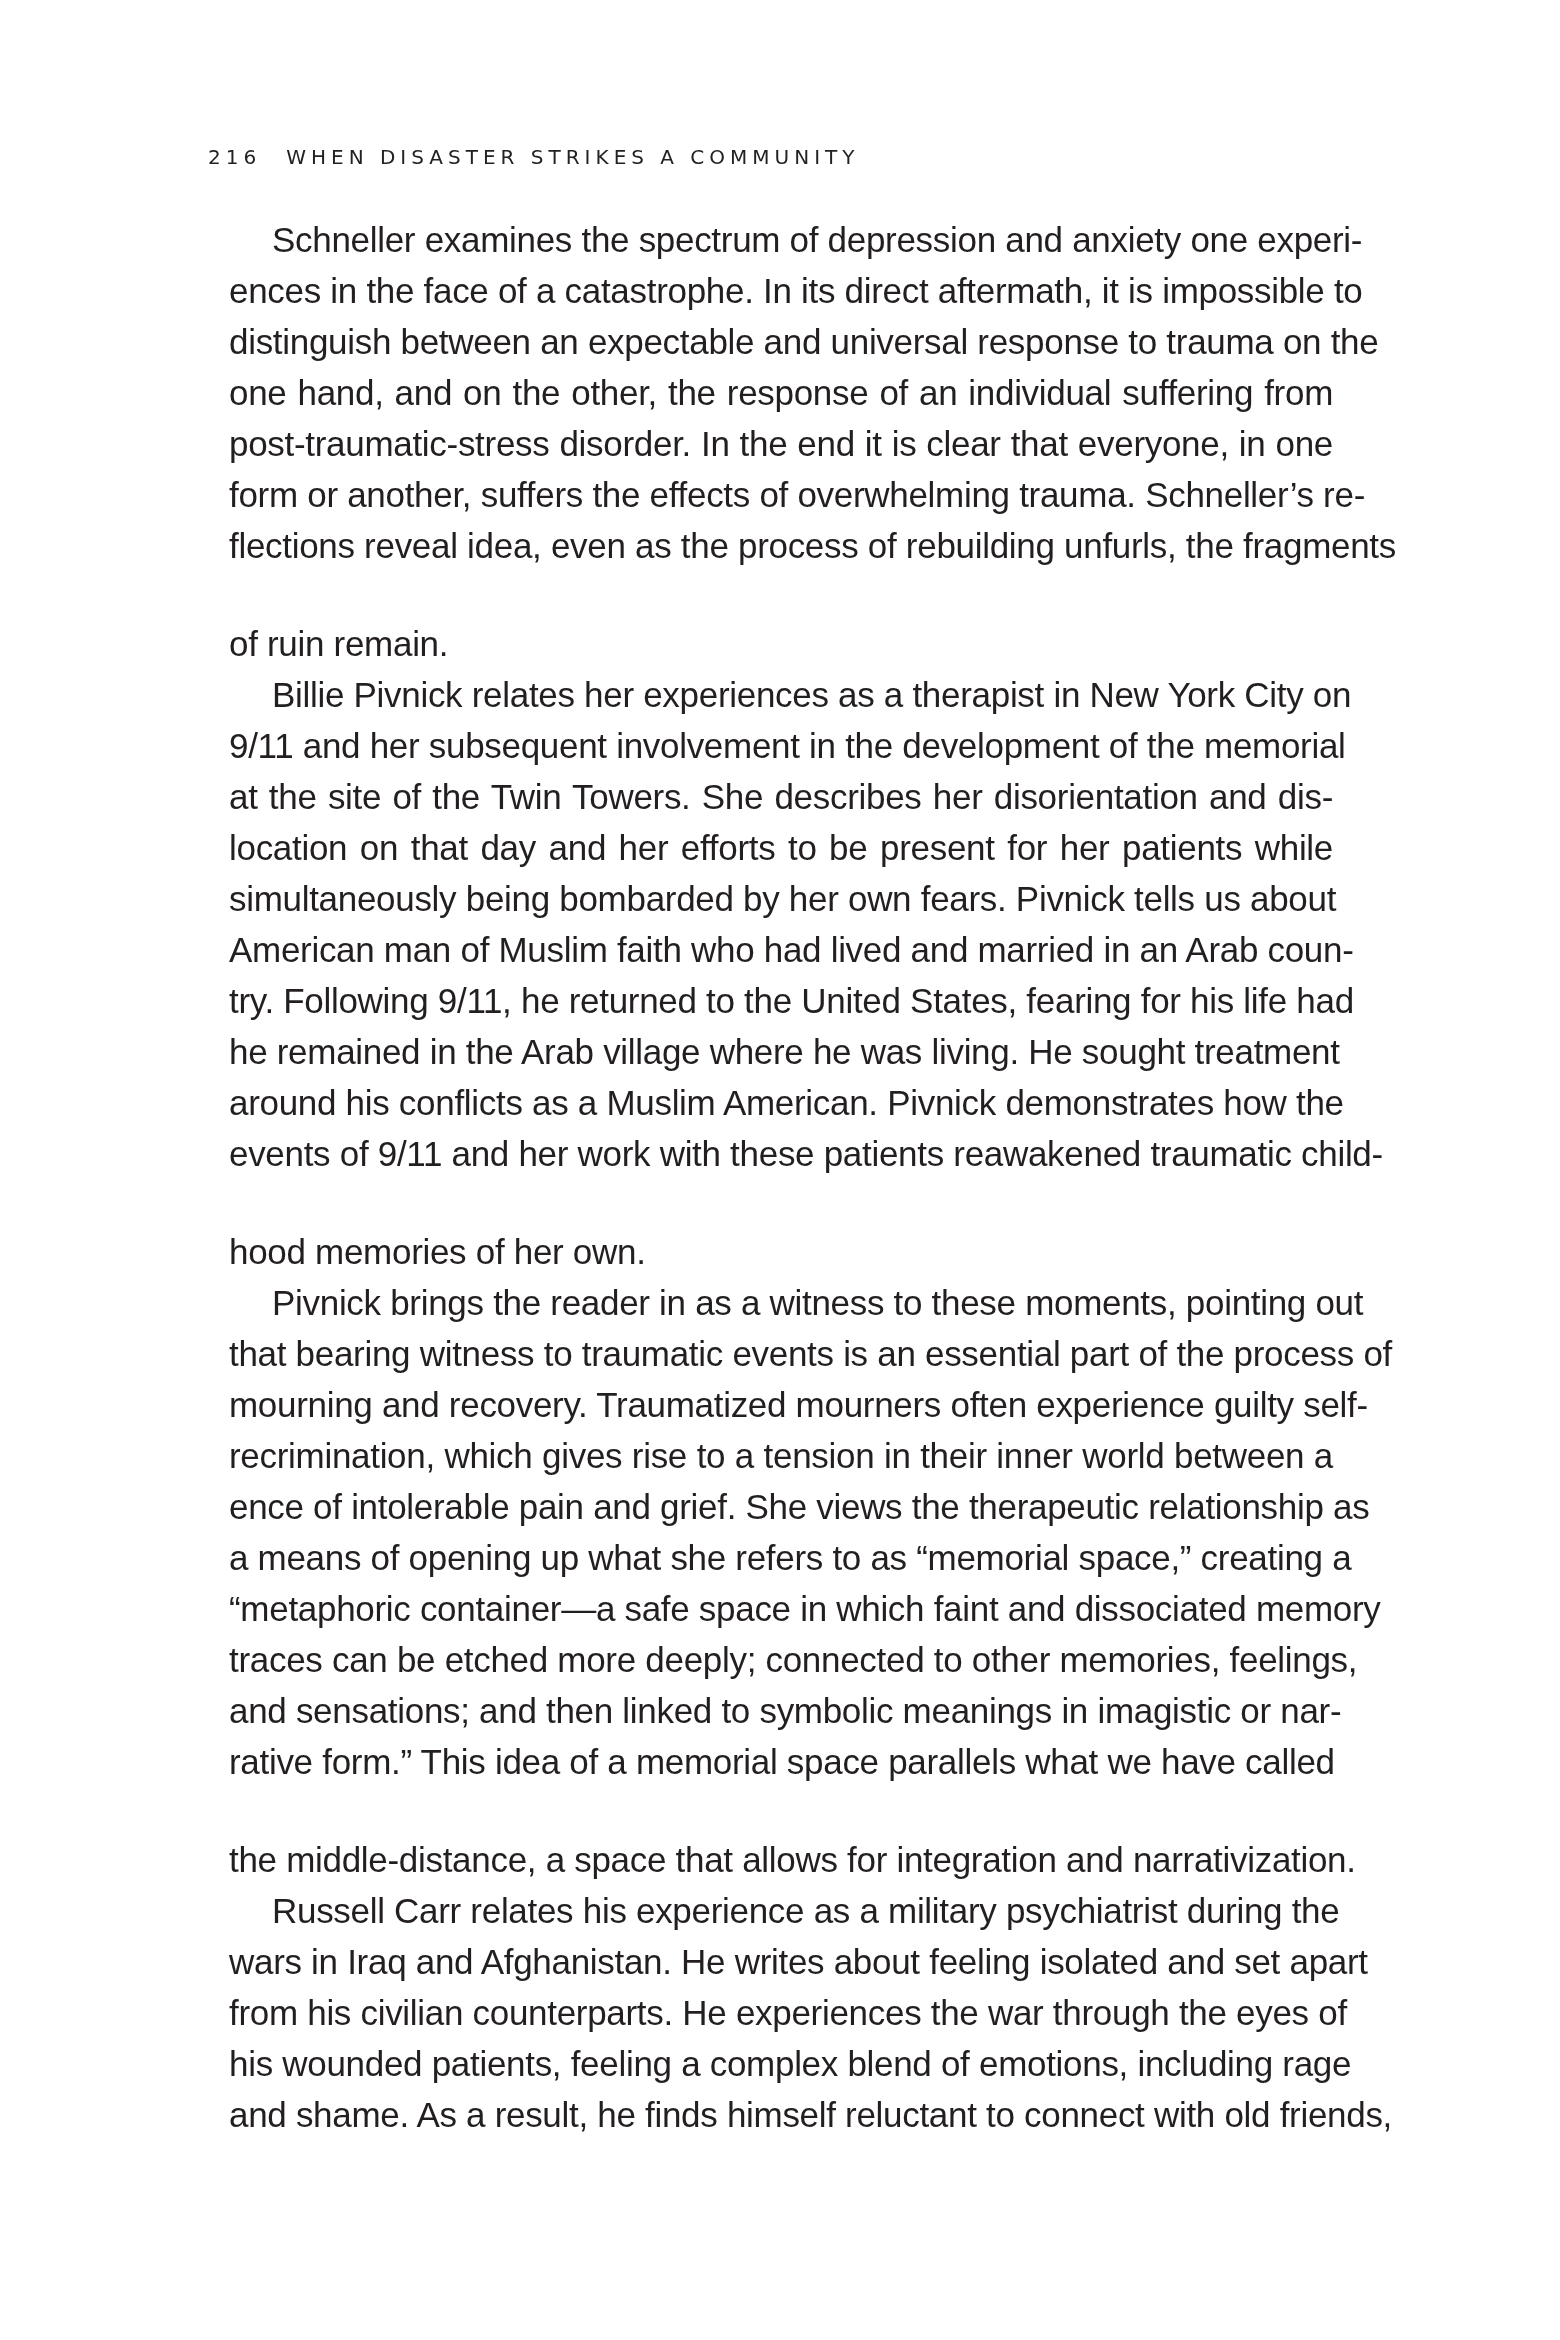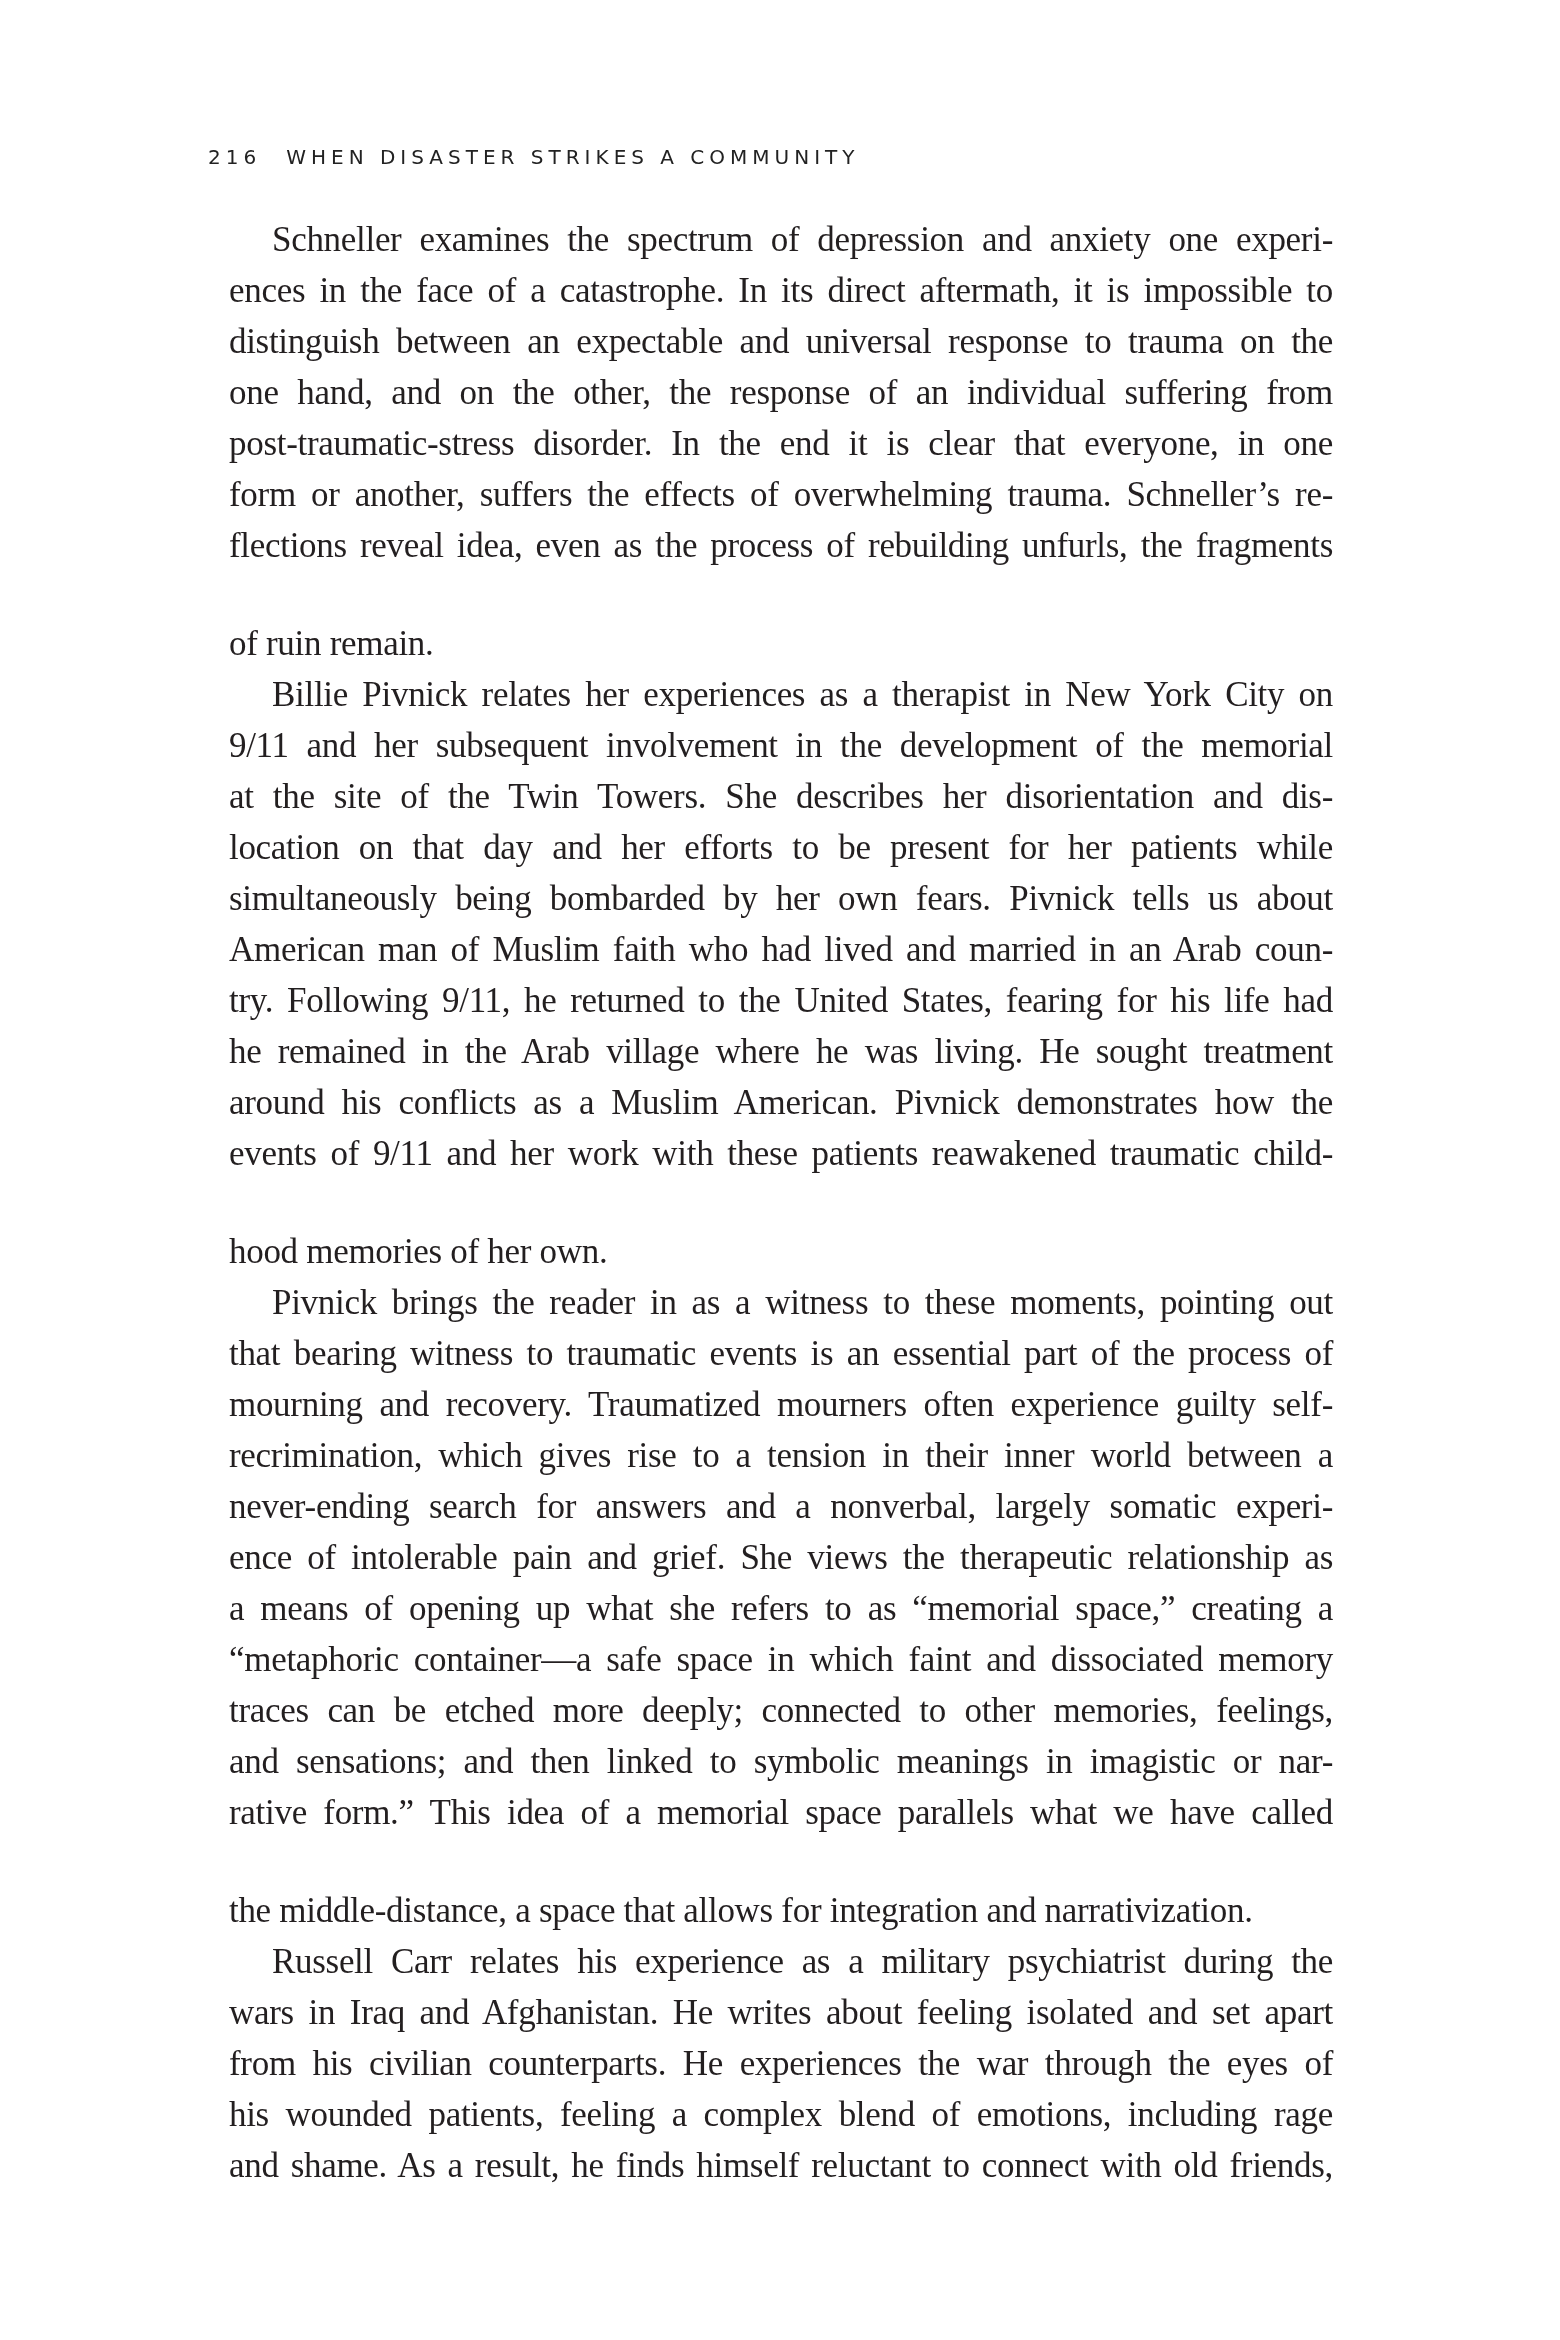--- a/index.html
+++ b/index.html
@@ -13,7 +13,7 @@
     .running-head .folio { margin-right: 25px; }
     .body-text {
       position: absolute; left: 229px; top: 214px; width: 1104px;
-      font-family: Liberation Serif, serif; font-size: 35px; color: #231f20;
+      font-family: Liberation Sans, sans-serif; font-size: 35px; color: #231f20;
     }
     .line {
       height: 51px; line-height: 51px; white-space: nowrap;

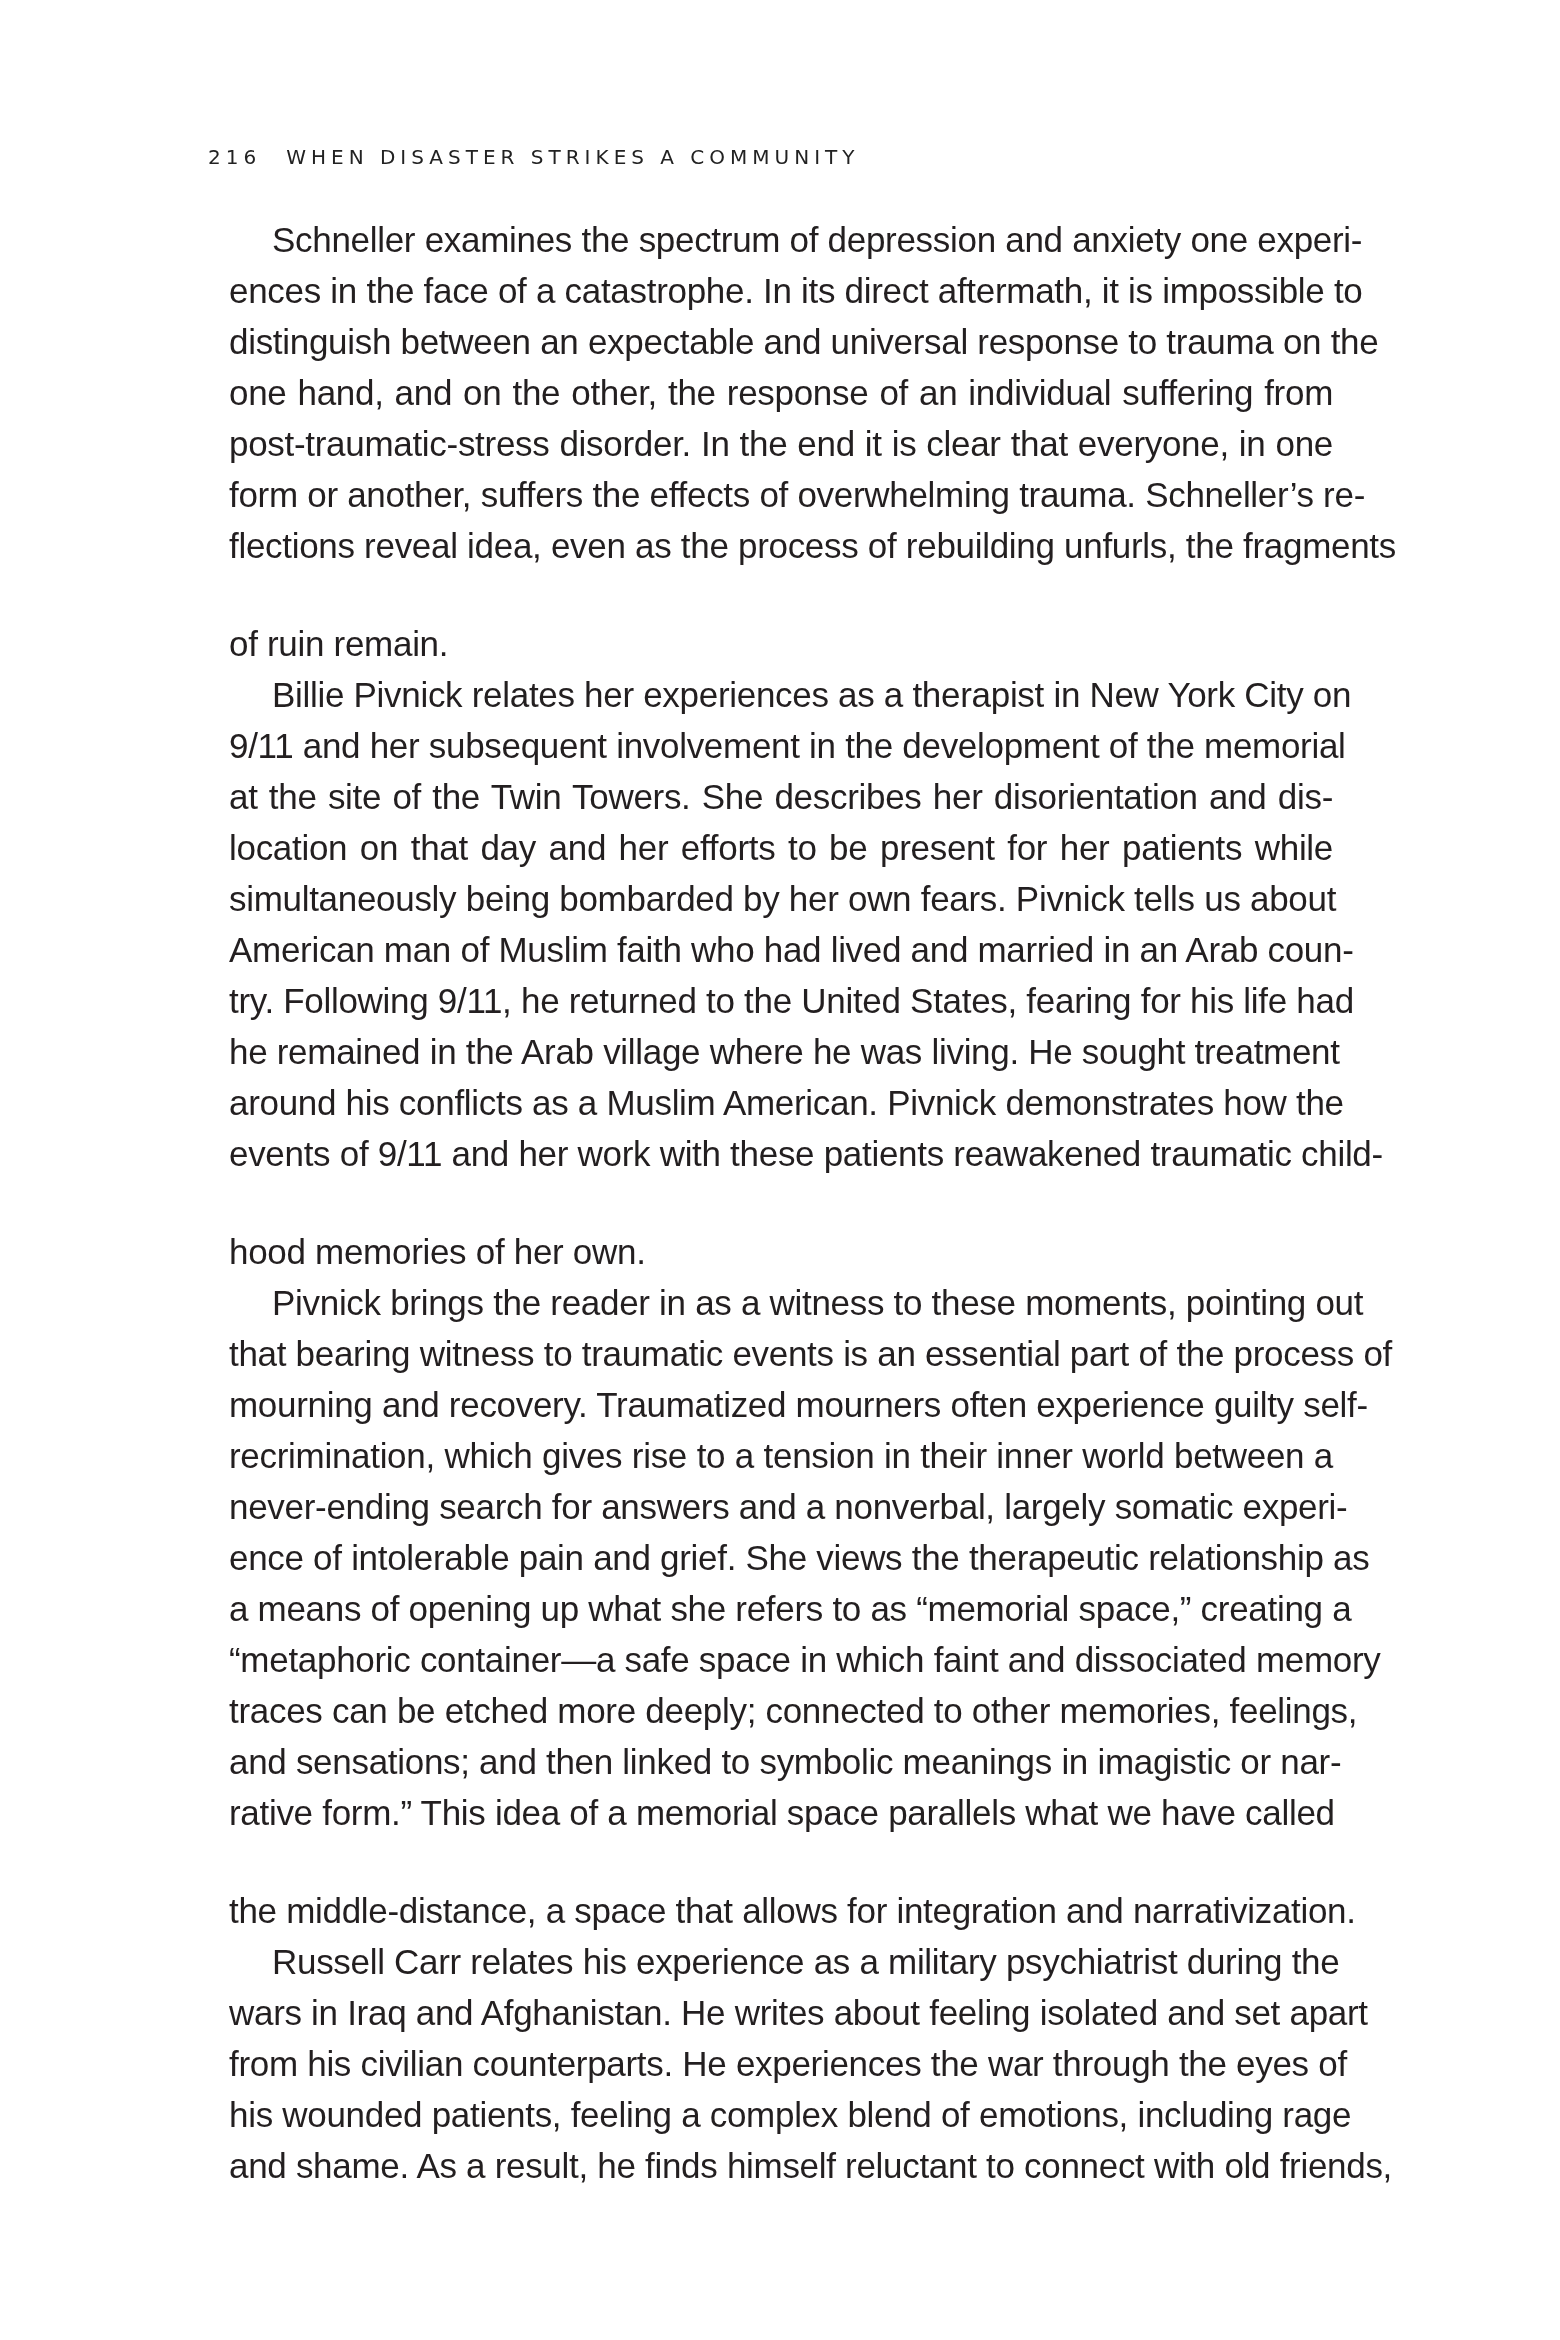--- a/index.html
+++ b/index.html
@@ -59,7 +59,6 @@
         <div class="line">that bearing witness to traumatic events is an essential part of the process of</div>
         <div class="line">mourning and recovery. Traumatized mourners often experience guilty self-</div>
         <div class="line">recrimination, which gives rise to a tension in their inner world between a</div>
-        <div class="line">never-ending search for answers and a nonverbal, largely somatic experi-</div>
         <div class="line">ence of intolerable pain and grief. She views the therapeutic relationship as</div>
         <div class="line">a means of opening up what she refers to as “memorial space,” creating a</div>
         <div class="line">“metaphoric container—a safe space in which faint and dissociated memory</div>

